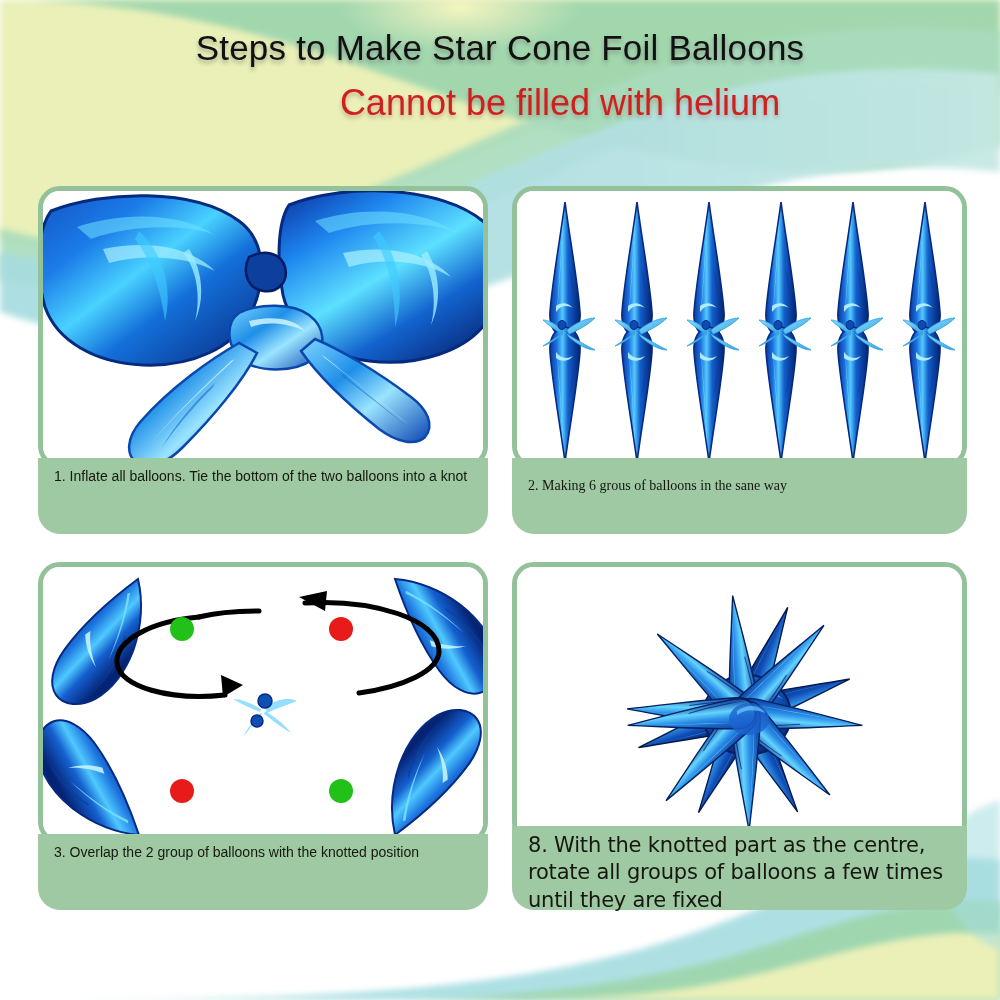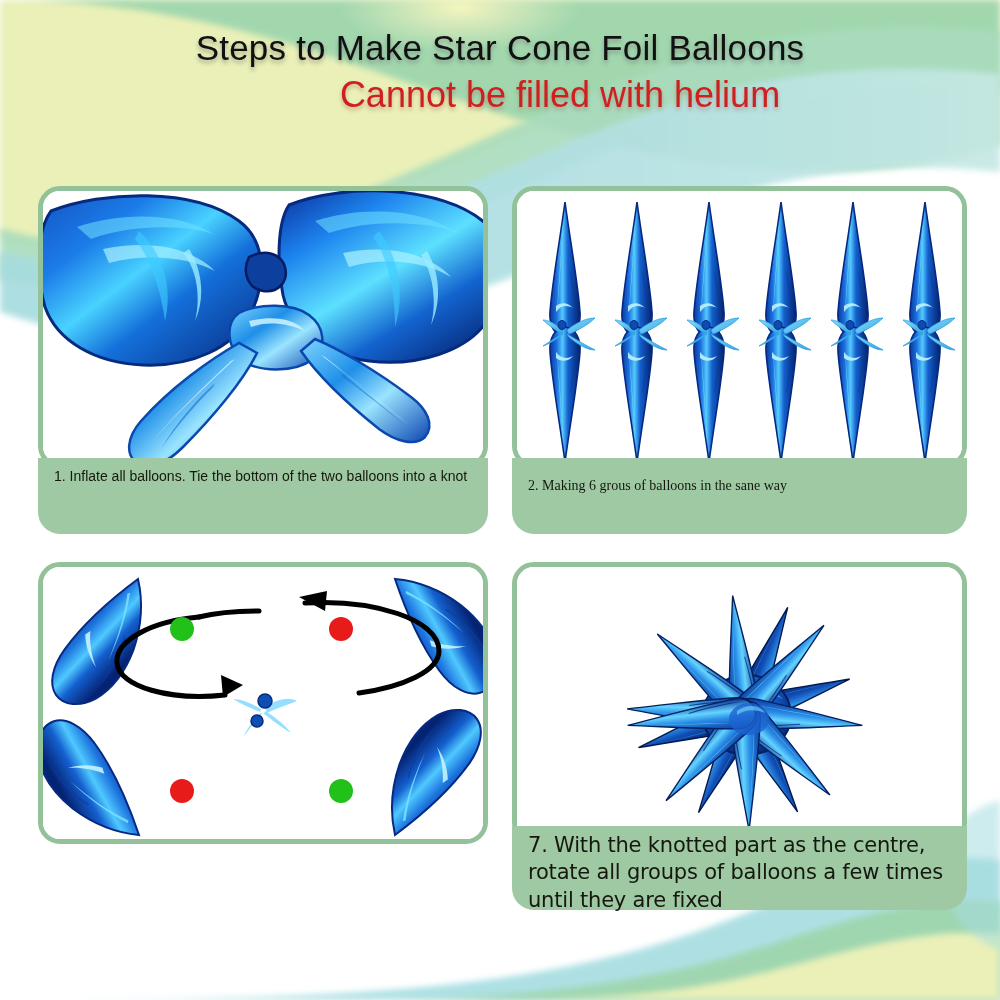--- a/index.html
+++ b/index.html
@@ -52,7 +52,7 @@
     font-size: 36px;
     font-weight: 400;
     color: #cf2020;
-    margin-top: 6px;
+    margin-top: 14px;
     padding-left: 120px;
     text-shadow: 0 3px 4px rgba(150,80,80,0.40);
     white-space: nowrap;

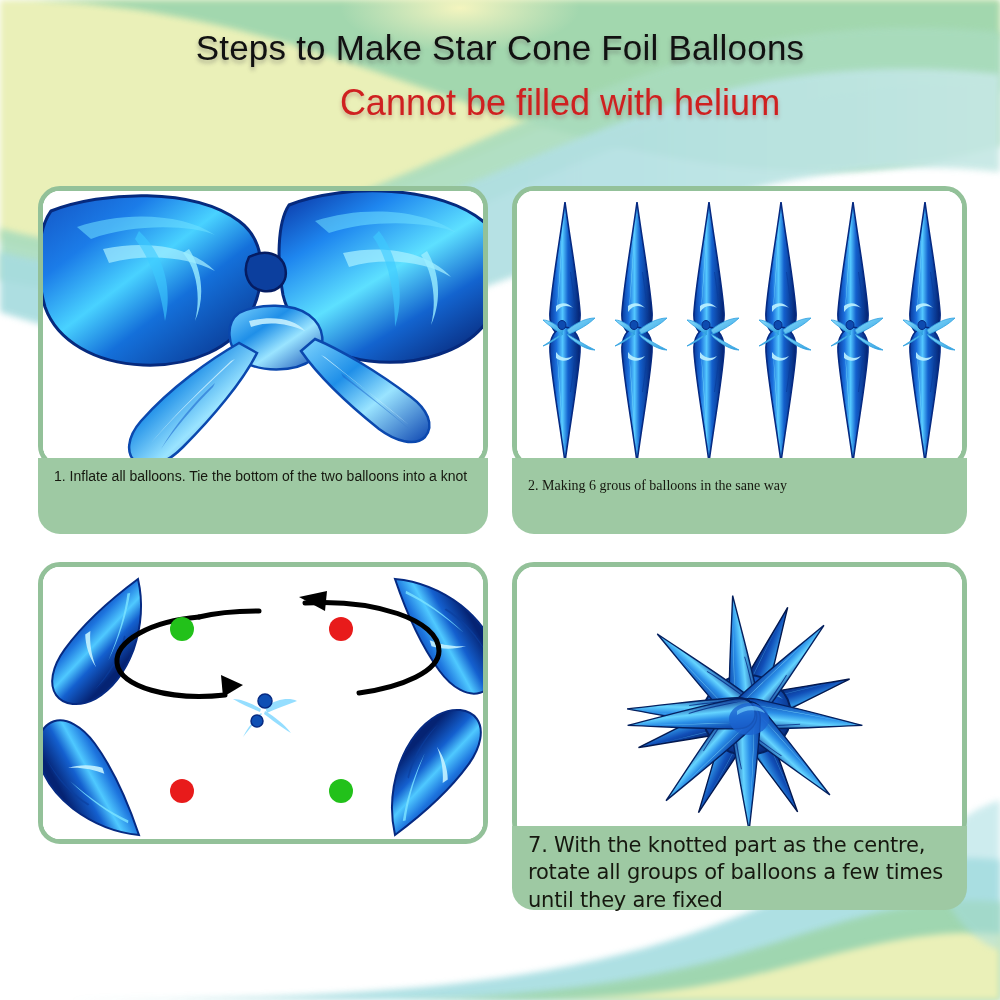--- a/index.html
+++ b/index.html
@@ -372,6 +372,7 @@
       <circle cx="298" cy="224" r="12" fill="#22c11a"></circle>
     </svg>
   </div>
+  <div class="caption c3" id="cap3">3. Overlap the 2 group of balloons with the knotted position</div>
 
   <div class="card" id="card4">
     <svg class="photo" viewBox="0 0 455 282" width="455" height="282" preserveAspectRatio="xMidYMid meet">

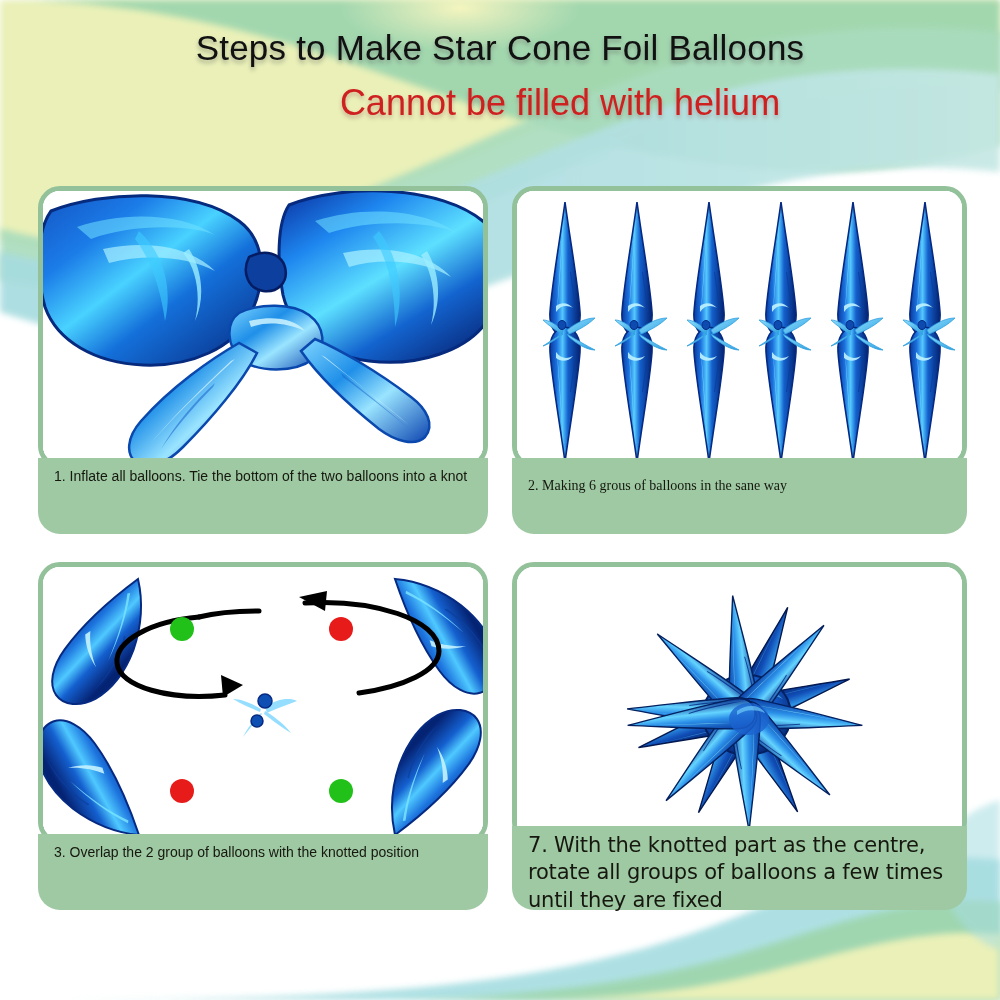--- a/index.html
+++ b/index.html
@@ -464,7 +464,7 @@
       </g>
     </svg>
   </div>
-  <div class="caption c4" id="cap4">7. With the knotted part as the centre,   rotate all groups of balloons a few times until they are fixed</div>
+  <div class="caption c4" id="cap4">8. With the knotted part as the centre,   rotate all groups of balloons a few times until they are fixed</div>
 
 </div>
 

